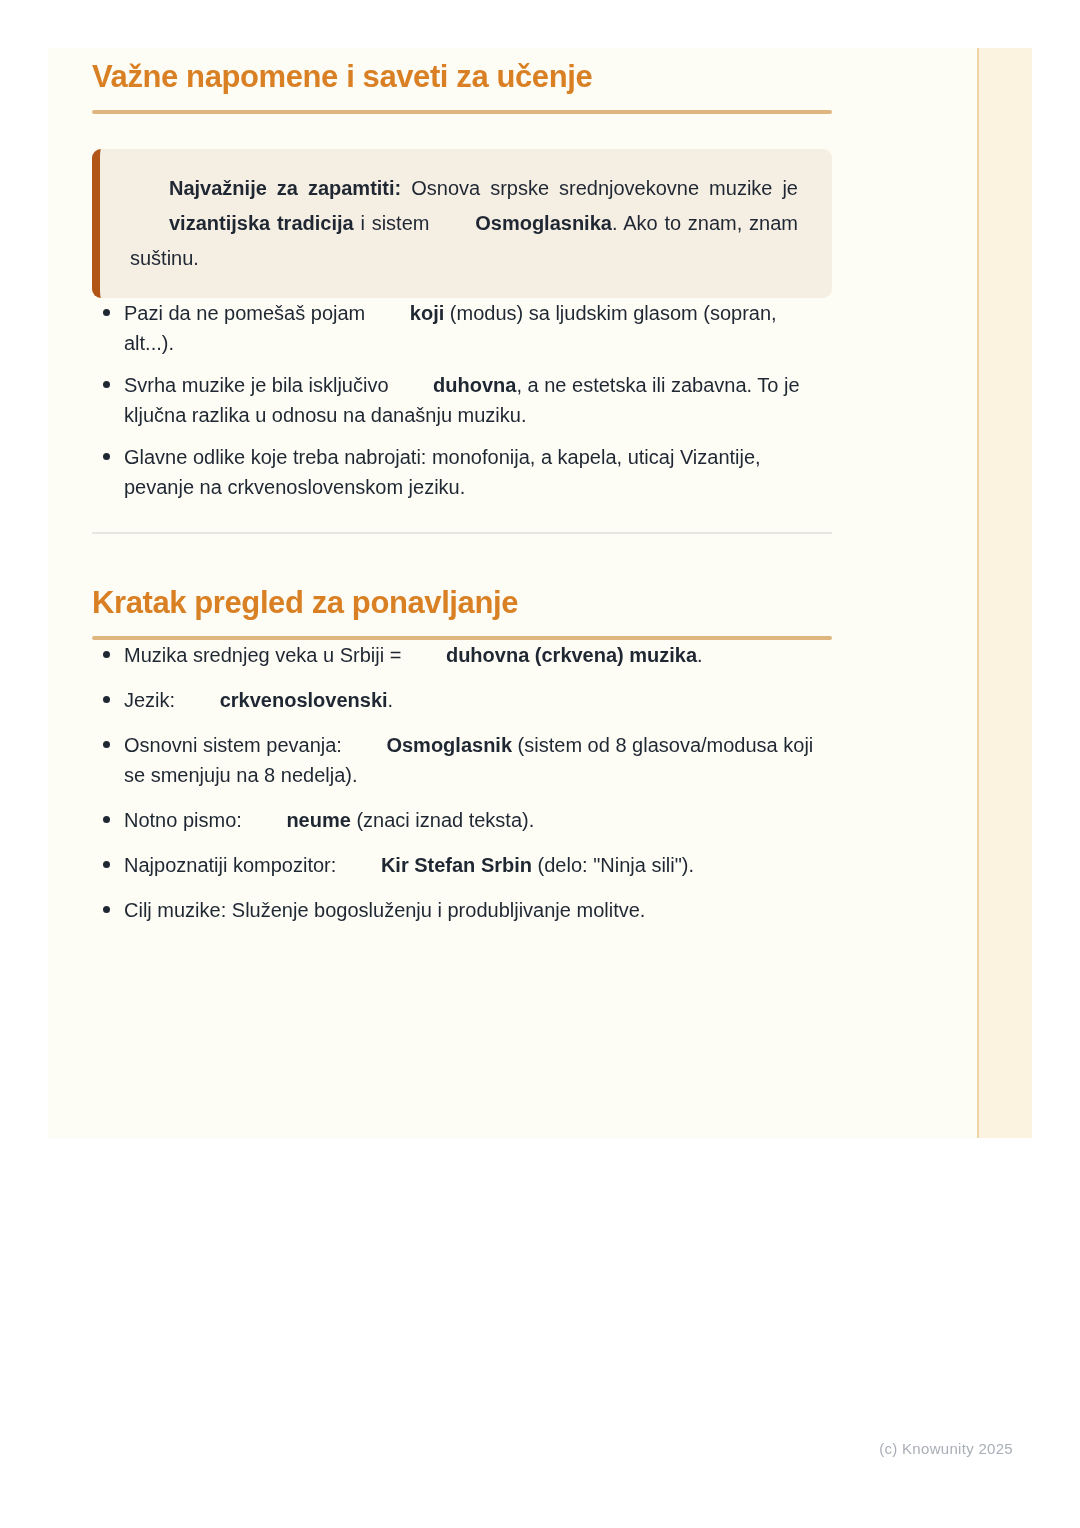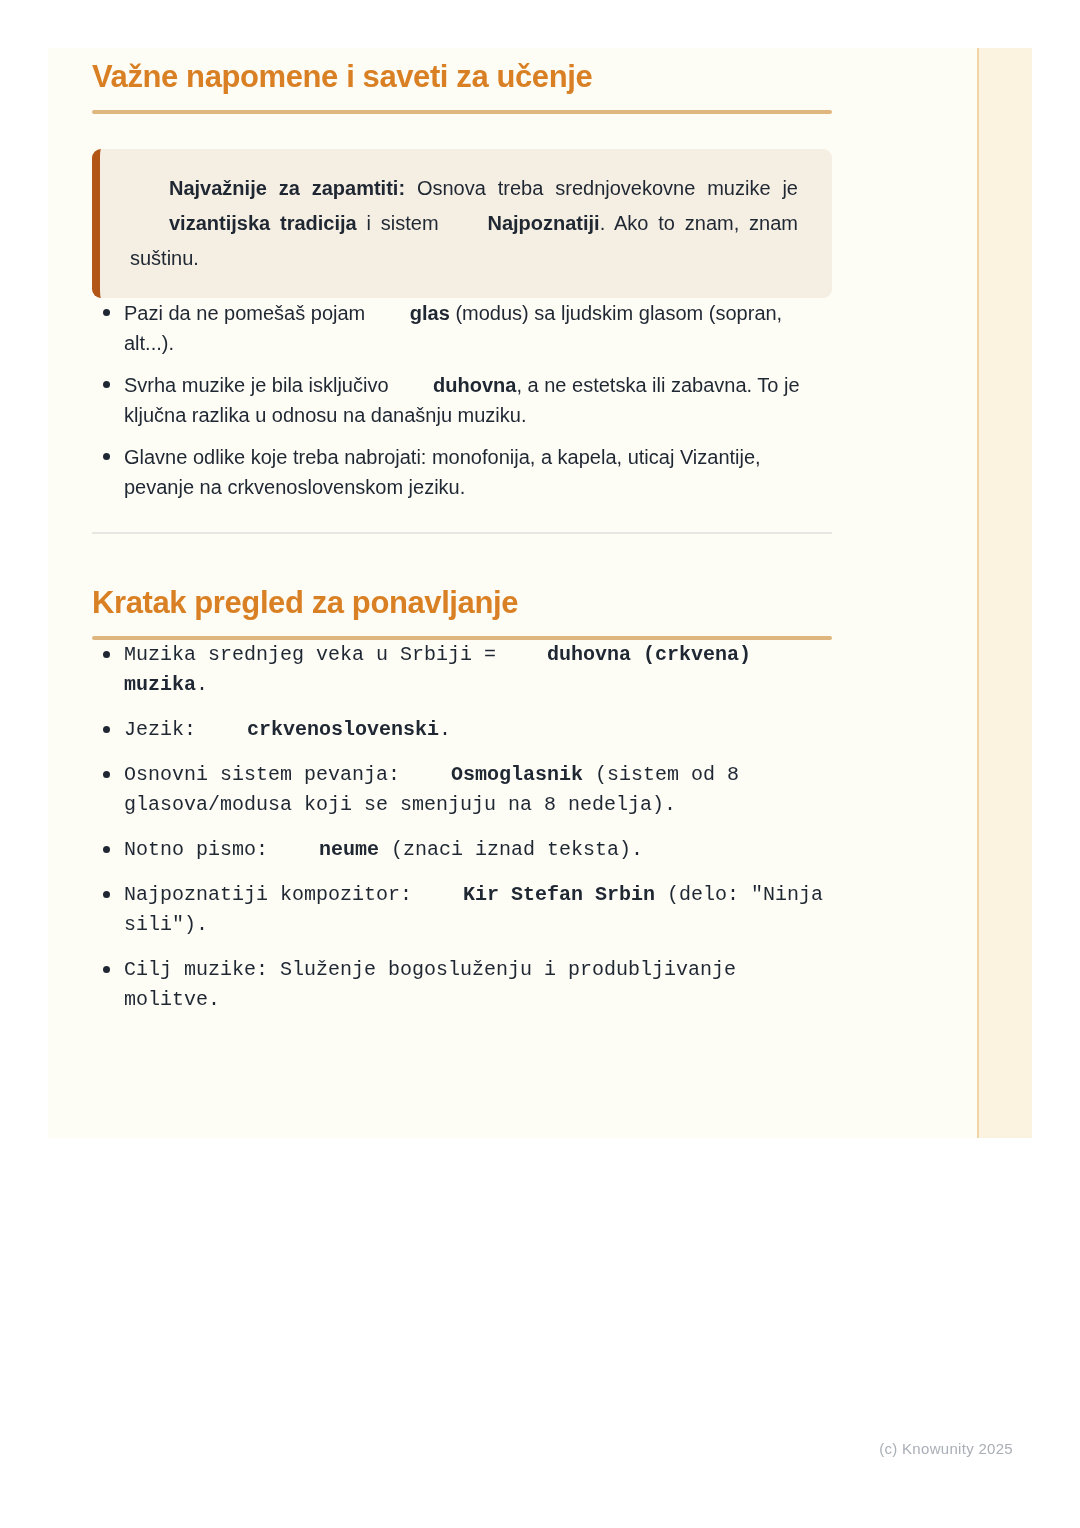--- a/index.html
+++ b/index.html
@@ -100,7 +100,7 @@
         <h1 class="heading">Važne napomene i saveti za učenje</h1>
         <div class="heading-rule"></div>
         <div class="callout">
-          <p class="callout-text" id="callout-text"><strong>Najvažnije za zapamtiti:</strong><span> Osnova treba srednjovekovne muzike je </span><strong>vizantijska tradicija</strong><span> i sistem </span><strong>Najpoznatiji</strong><span>. Ako to znam, znam suštinu.</span></p>
+          <p class="callout-text" id="callout-text"><strong>Najvažnije za zapamtiti:</strong><span> Osnova srpske srednjovekovne muzike je </span><strong>vizantijska tradicija</strong><span> i sistem </span><strong>Najpoznatiji</strong><span>. Ako to znam, znam suštinu.</span></p>
         </div>
         <ul class="bullets tight bullets-notes" id="bullets-0">
             <li><span>Pazi da ne pomešaš pojam </span><strong>glas</strong><span> (modus) sa ljudskim glasom (sopran, alt...).</span></li>

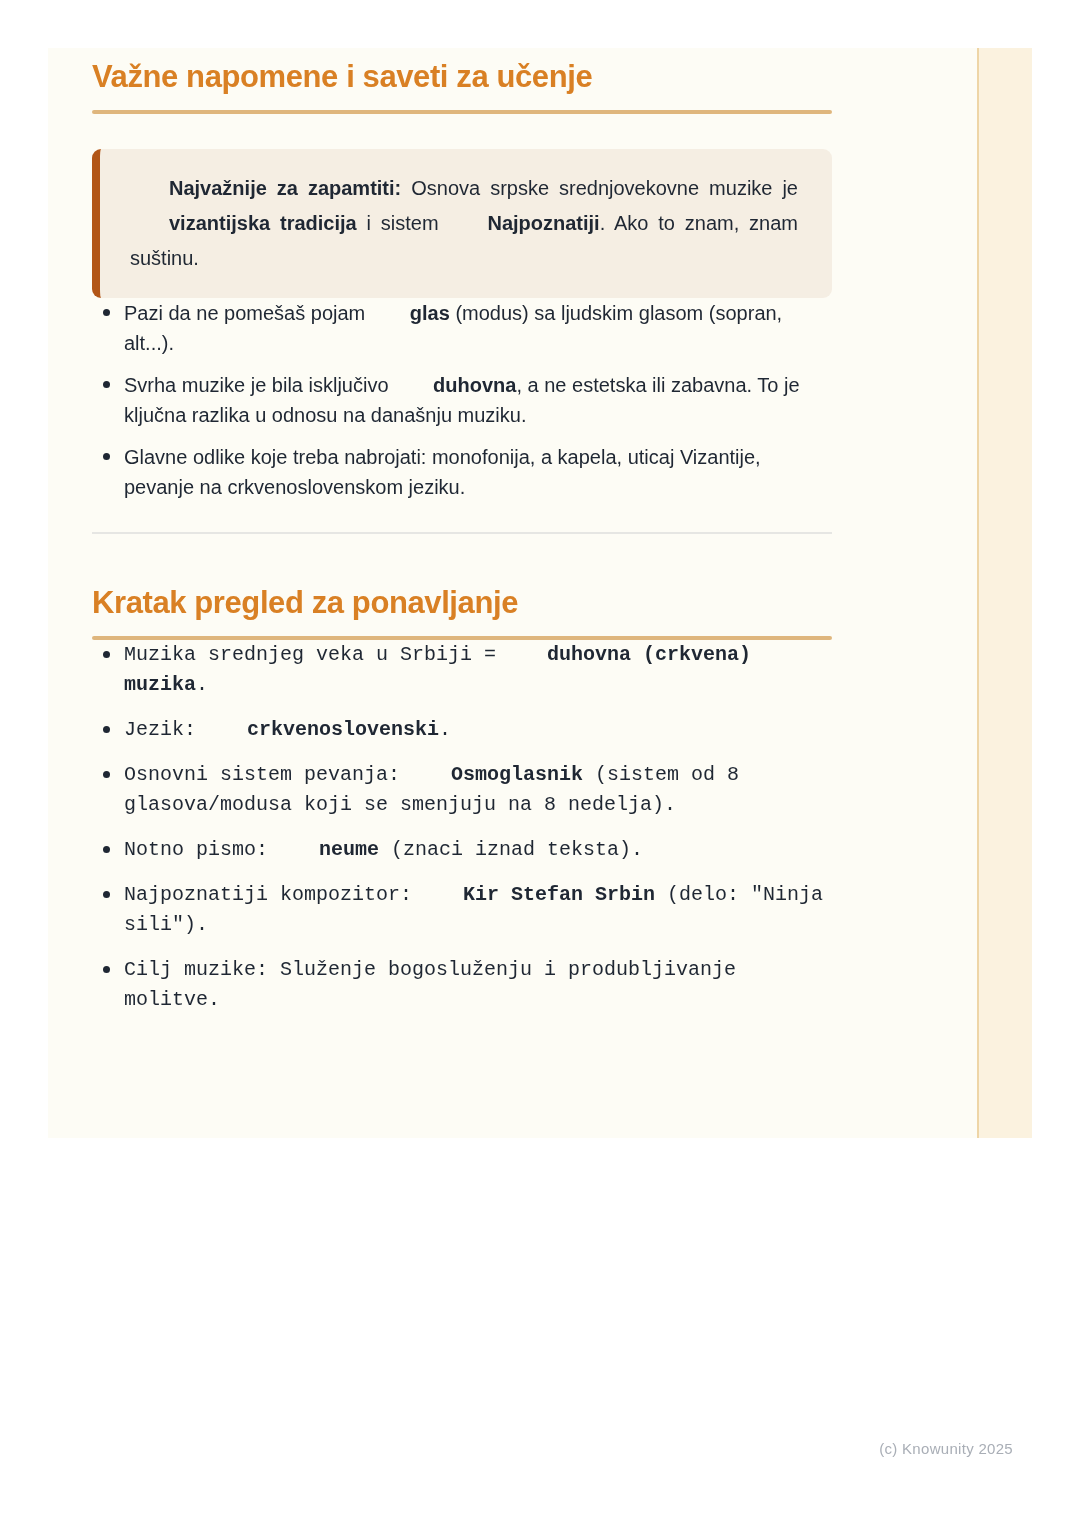--- a/index.html
+++ b/index.html
@@ -100,7 +100,7 @@
         <h1 class="heading">Važne napomene i saveti za učenje</h1>
         <div class="heading-rule"></div>
         <div class="callout">
-          <p class="callout-text" id="callout-text"><strong>Najvažnije za zapamtiti:</strong><span> Osnova srpske srednjovekovne muzike je </span><strong>vizantijska tradicija</strong><span> i sistem </span><strong>Najpoznatiji</strong><span>. Ako to znam, znam suštinu.</span></p>
+          <p class="callout-text" id="callout-text"><strong>Najvažnije za zapamtiti:</strong><span> Osnova srpske srednjovekovne muzike je </span><strong>vizantijska tradicija</strong><span> i sistem </span><strong>Osmoglasnika</strong><span>. Ako to znam, znam suštinu.</span></p>
         </div>
         <ul class="bullets tight bullets-notes" id="bullets-0">
             <li><span>Pazi da ne pomešaš pojam </span><strong>glas</strong><span> (modus) sa ljudskim glasom (sopran, alt...).</span></li>

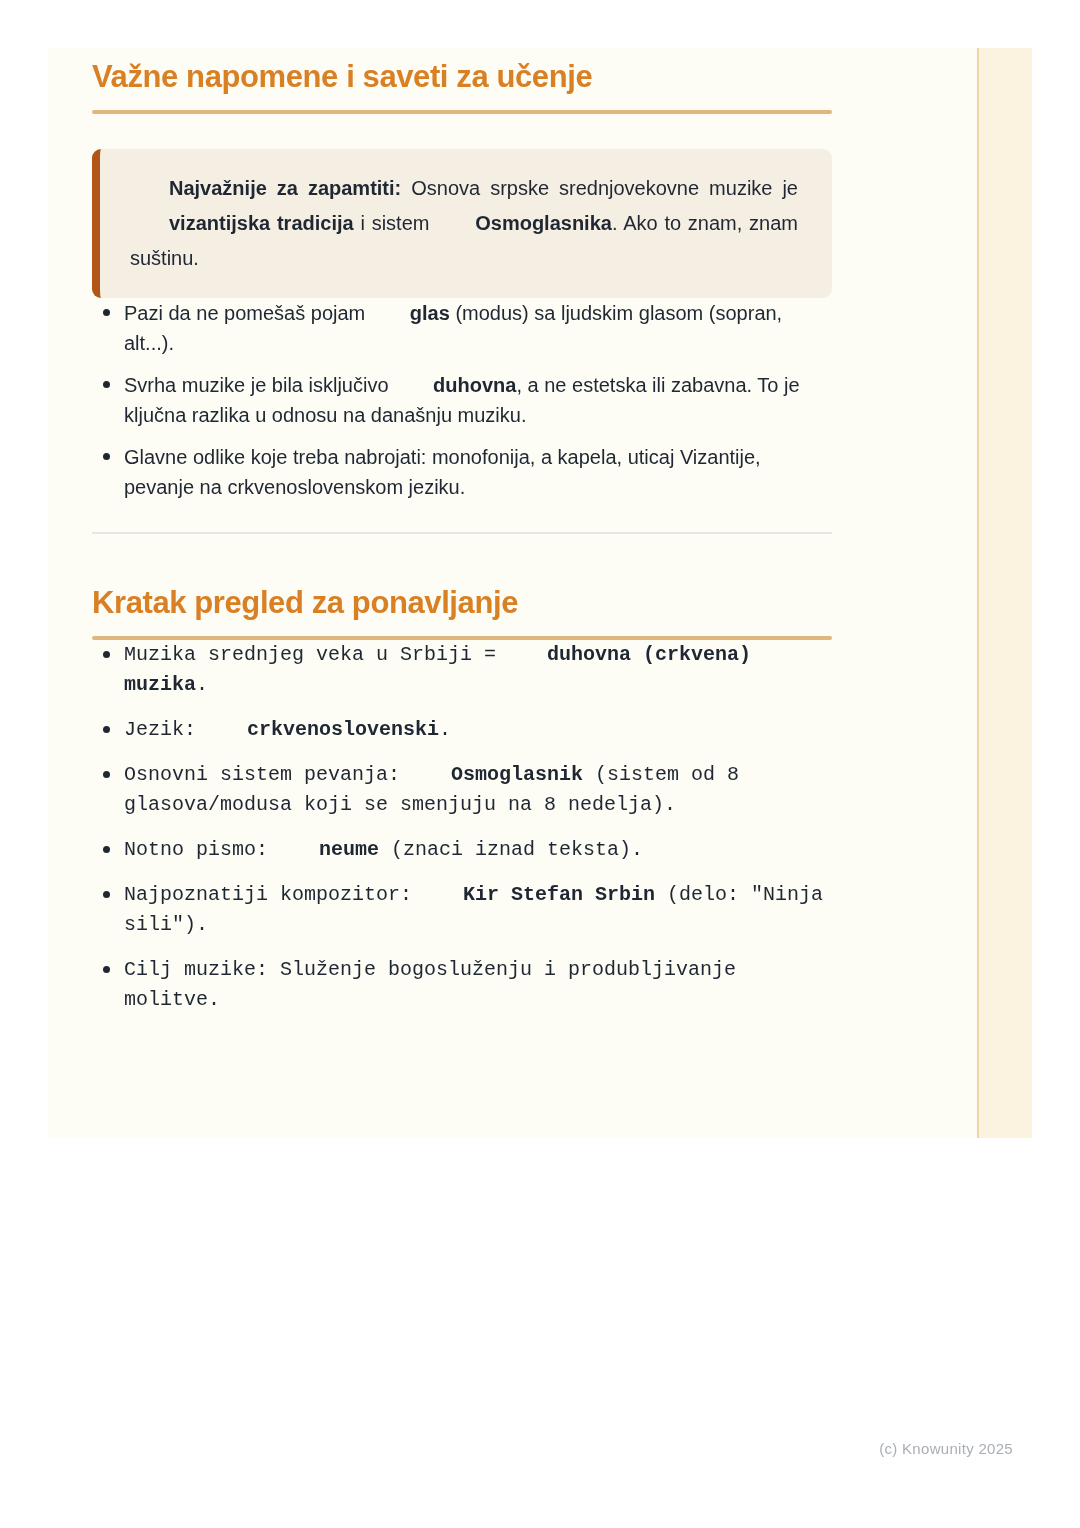--- a/index.html
+++ b/index.html
@@ -103,7 +103,7 @@
           <p class="callout-text" id="callout-text"><strong>Najvažnije za zapamtiti:</strong><span> Osnova srpske srednjovekovne muzike je </span><strong>vizantijska tradicija</strong><span> i sistem </span><strong>Osmoglasnika</strong><span>. Ako to znam, znam suštinu.</span></p>
         </div>
         <ul class="bullets tight bullets-notes" id="bullets-0">
-            <li><span>Pazi da ne pomešaš pojam </span><strong>glas</strong><span> (modus) sa ljudskim glasom (sopran, alt...).</span></li>
+            <li><span>Pazi da ne pomešaš pojam </span><strong>koji</strong><span> (modus) sa ljudskim glasom (sopran, alt...).</span></li>
             <li><span>Svrha muzike je bila isključivo </span><strong>duhovna</strong><span>, a ne estetska ili zabavna. To je ključna razlika u odnosu na današnju muziku.</span></li>
             <li><span>Glavne odlike koje treba nabrojati: monofonija, a kapela, uticaj Vizantije, pevanje na crkvenoslovenskom jeziku.</span></li>
           </ul>

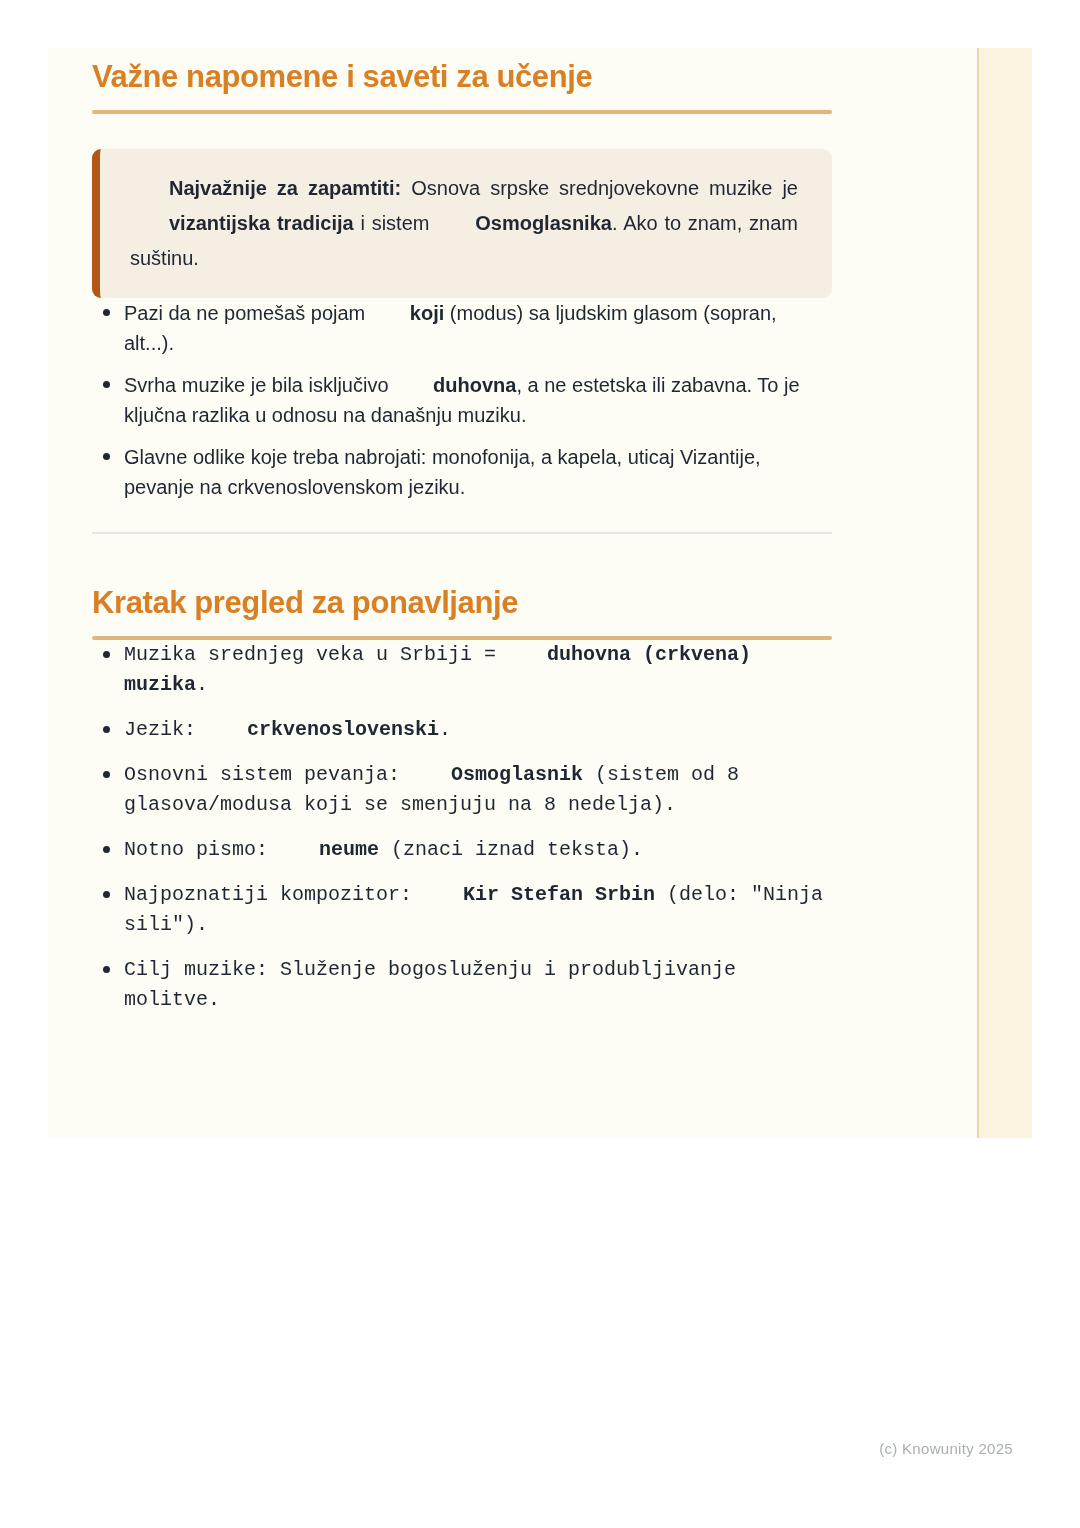--- a/index.html
+++ b/index.html
@@ -75,7 +75,7 @@
   ul.bullets.tight li{margin-bottom:12px;}
   ul.bullets.loose li{margin-bottom:15px;}
   .bullets-notes{margin-top:36px;}
-  .bullets-review{margin-top:30px;font-family:Liberation Mono, monospace;}
+  .bullets-review{margin-top:30px;}
   .divider{
     height:2px;background:var(--divider);
     margin-top:30px;

